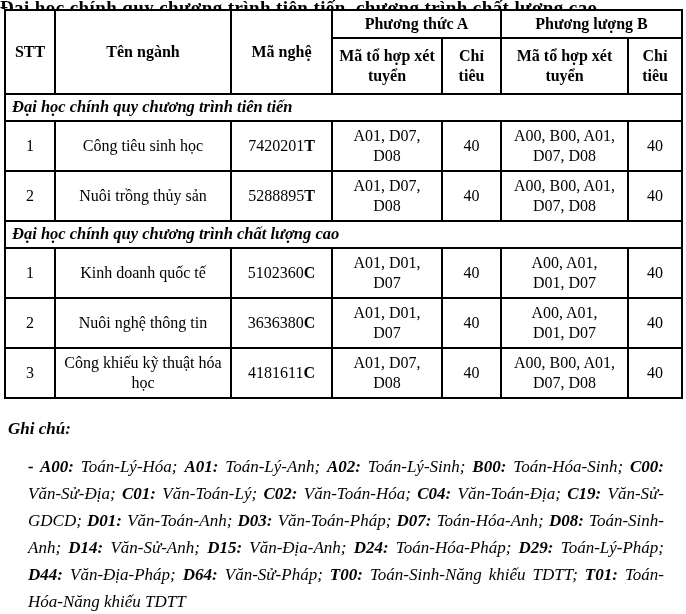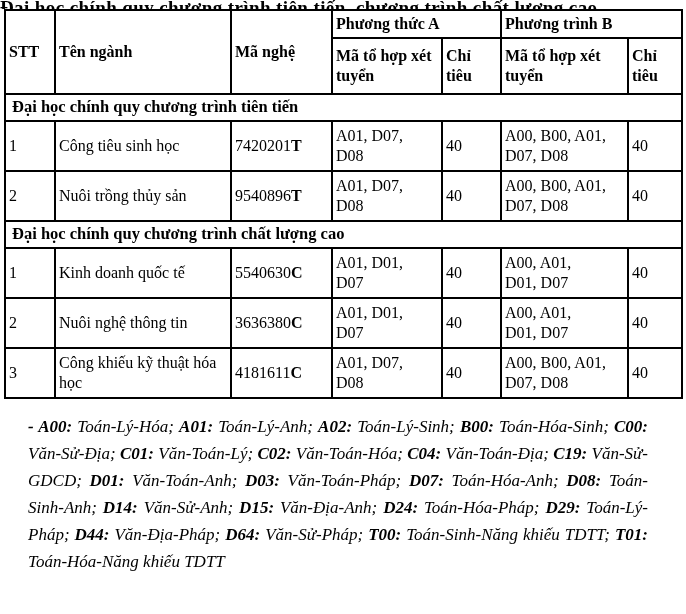--- a/index.html
+++ b/index.html
@@ -40,7 +40,7 @@
     border: 2px solid #000;
     padding: 2px 3px;
     font-size: 16px;
-    text-align: left;
+    text-align: center;
     vertical-align: middle;
     line-height: 1.25;
     overflow: hidden;

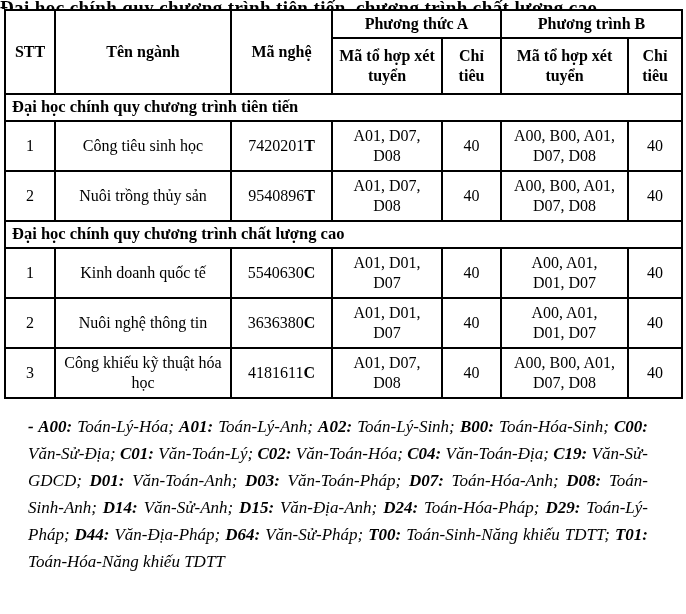--- a/index.html
+++ b/index.html
@@ -102,7 +102,7 @@
         <th rowspan="2">Tên ngành</th>
         <th rowspan="2">Mã nghệ</th>
         <th colspan="2">Phương thức A</th>
-        <th colspan="2">Phương trình B</th>
+        <th colspan="2">Phương lượng B</th>
       </tr>
       <tr class="hrow2">
         <th>Mã tổ hợp xét tuyển</th>

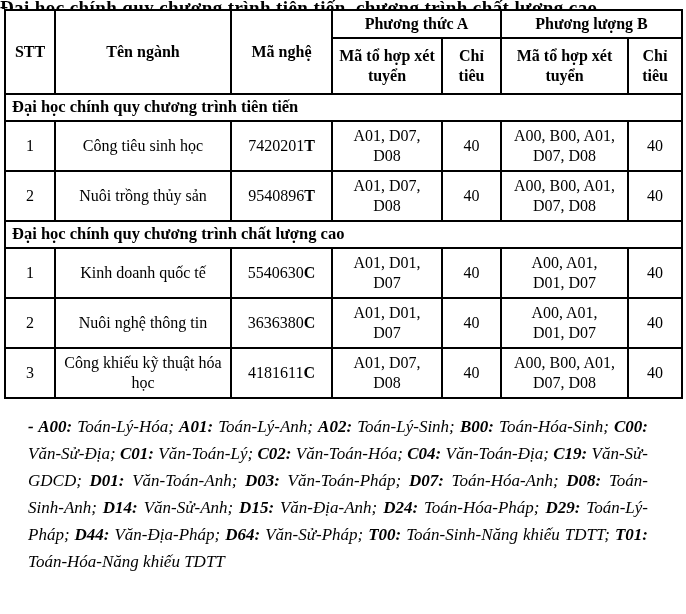--- a/index.html
+++ b/index.html
@@ -54,6 +54,7 @@
     font-weight: bold;
     padding-left: 6px;
     font-size: 16.5px;
+    font-style: italic;
   }
   tr.data-row { height: 50px; }
   td.name-cell { text-align: left; padding-left: 10px; }

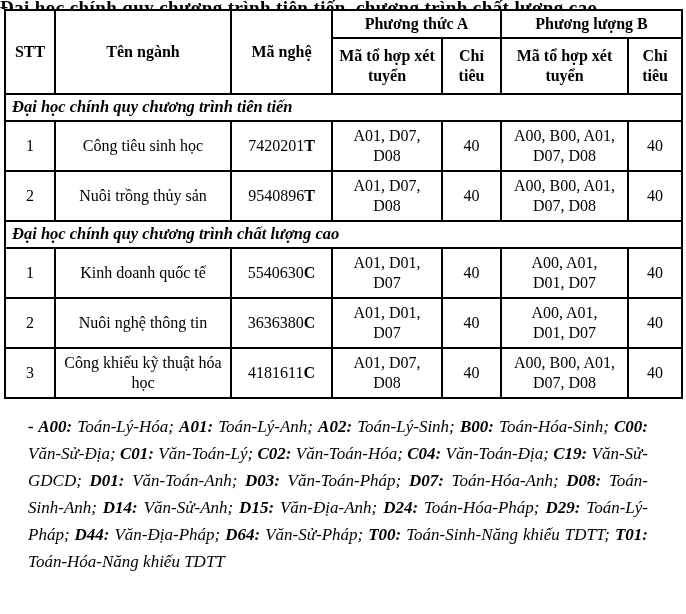--- a/index.html
+++ b/index.html
@@ -130,7 +130,7 @@
         <tr class="data-row">
           <td>2</td>
           <td class="name-cell">Nuôi trồng thủy sản</td>
-          <td class="code-cell"><span>9540896</span><span class="suffix">T</span></td>
+          <td class="code-cell"><span>5288895</span><span class="suffix">T</span></td>
           <td class="codes-cell">A01, D07,
 D08</td>
           <td>40</td>

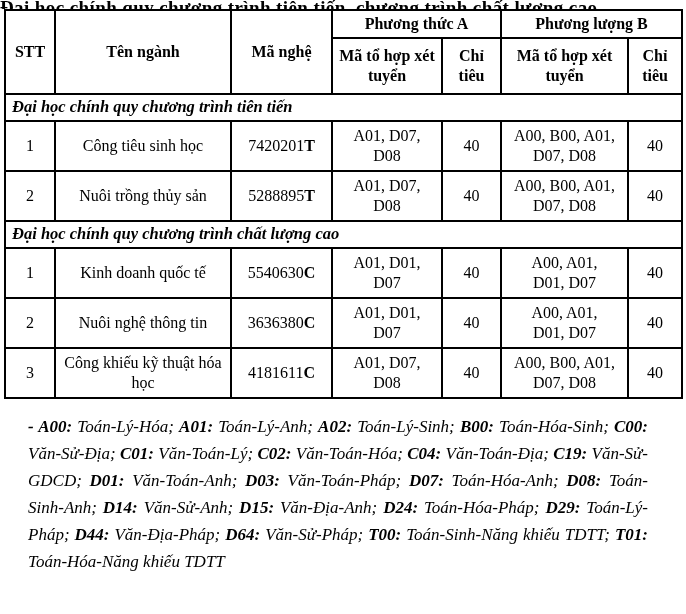--- a/index.html
+++ b/index.html
@@ -144,7 +144,7 @@
         <tr class="data-row">
           <td>1</td>
           <td class="name-cell">Kinh doanh quốc tế</td>
-          <td class="code-cell"><span>5540630</span><span class="suffix">C</span></td>
+          <td class="code-cell"><span>5102360</span><span class="suffix">C</span></td>
           <td class="codes-cell">A01, D01,
 D07</td>
           <td>40</td>

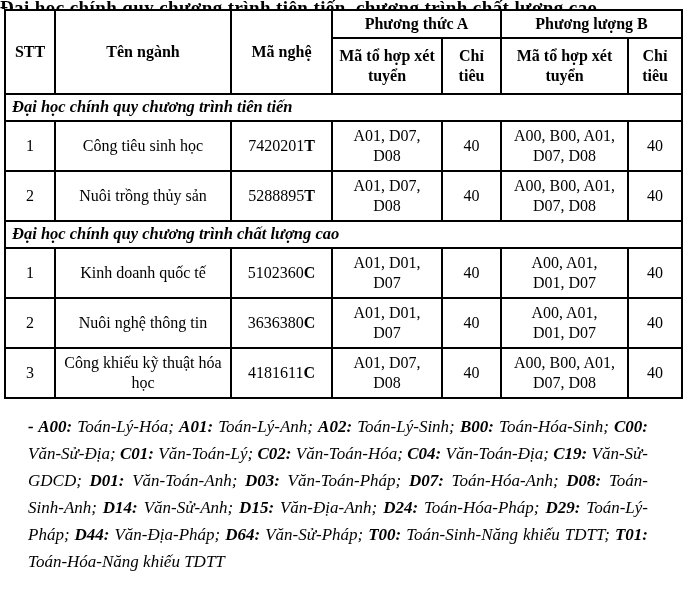--- a/index.html
+++ b/index.html
@@ -178,6 +178,7 @@
   </table>
 
   <div class="notes">
+    <div class="notes-heading">Ghi chú:</div>
     <p class="combo-defs" id="combo-defs"><span class="dash">- </span><span class="code">A00:</span><span> Toán-Lý-Hóa; </span><span class="code">A01:</span><span> Toán-Lý-Anh; </span><span class="code">A02:</span><span> Toán-Lý-Sinh; </span><span class="code">B00:</span><span> Toán-Hóa-Sinh; </span><span class="code">C00:</span><span> Văn-Sử-Địa; </span><span class="code">C01:</span><span> Văn-Toán-Lý; </span><span class="code">C02:</span><span> Văn-Toán-Hóa; </span><span class="code">C04:</span><span> Văn-Toán-Địa; </span><span class="code">C19:</span><span> Văn-Sử-GDCD; </span><span class="code">D01:</span><span> Văn-Toán-Anh; </span><span class="code">D03:</span><span> Văn-Toán-Pháp; </span><span class="code">D07:</span><span> Toán-Hóa-Anh; </span><span class="code">D08:</span><span> Toán-Sinh-Anh; </span><span class="code">D14:</span><span> Văn-Sử-Anh; </span><span class="code">D15:</span><span> Văn-Địa-Anh; </span><span class="code">D24:</span><span> Toán-Hóa-Pháp; </span><span class="code">D29:</span><span> Toán-Lý-Pháp; </span><span class="code">D44:</span><span> Văn-Địa-Pháp; </span><span class="code">D64:</span><span> Văn-Sử-Pháp; </span><span class="code">T00:</span><span> Toán-Sinh-Năng khiếu TDTT; </span><span class="code">T01:</span><span> Toán-Hóa-Năng khiếu TDTT</span></p>
 
   </div>

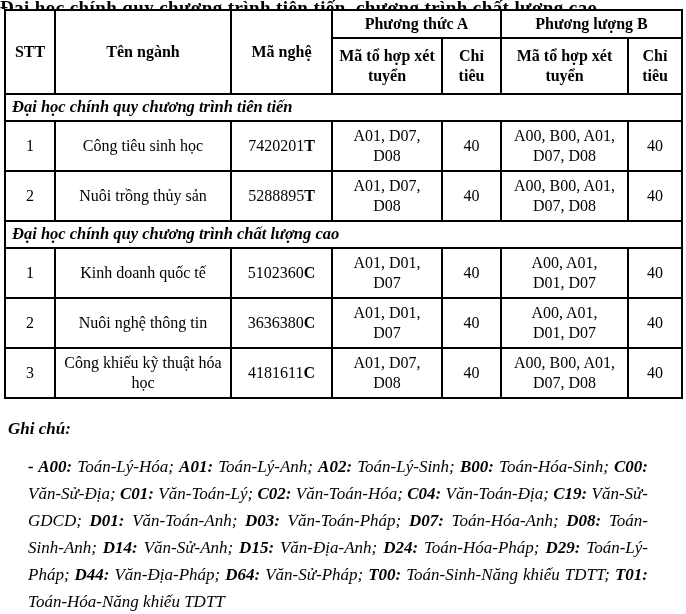--- a/index.html
+++ b/index.html
@@ -69,7 +69,7 @@
     font-size: 17px;
   }
   .combo-defs {
-    margin: 14px 16px 0 20px;
+    margin: 14px 0 0 20px;
     font-style: italic;
     font-size: 17px;
     line-height: 27px;

